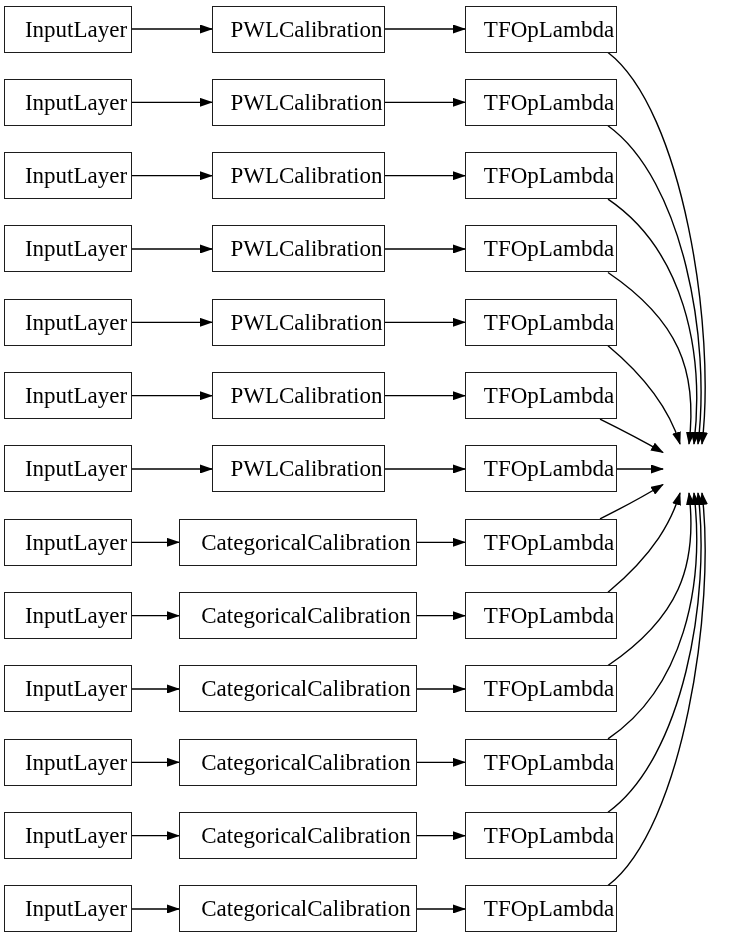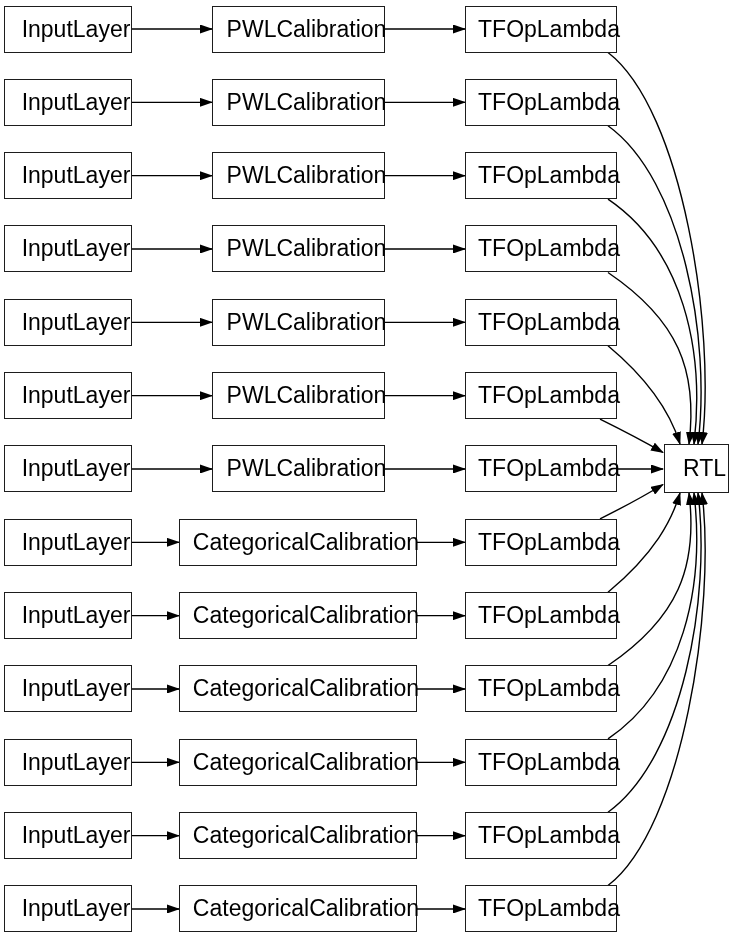--- a/index.html
+++ b/index.html
@@ -35,7 +35,7 @@
     display: flex;
     align-items: center;
     justify-content: center;
-    font-family: Liberation Sans, sans-serif;
+    font-family: Liberation Serif, serif;
     font-size: 23px;
     line-height: 1;
     white-space: nowrap;

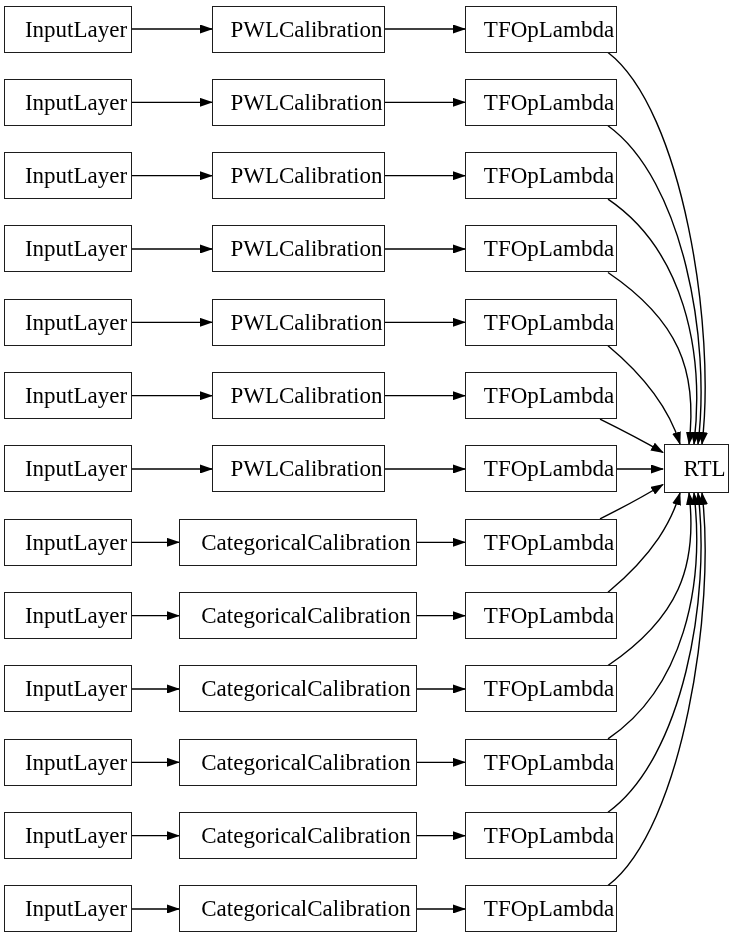--- a/index.html
+++ b/index.html
@@ -132,7 +132,6 @@
     <div class="node" style="left: 4px; top: 885.496px; width: 128px; height: 47px;">InputLayer</div>
     <div class="node" style="left: 179px; top: 885.496px; width: 238px; height: 47px;">CategoricalCalibration</div>
     <div class="node" style="left: 465px; top: 885.496px; width: 152px; height: 47px;">TFOpLambda</div>
-    <div class="node" style="left: 664px; top: 444px; width: 65px; height: 49px;">RTL</div>
   </div>
 
 </body></html>

